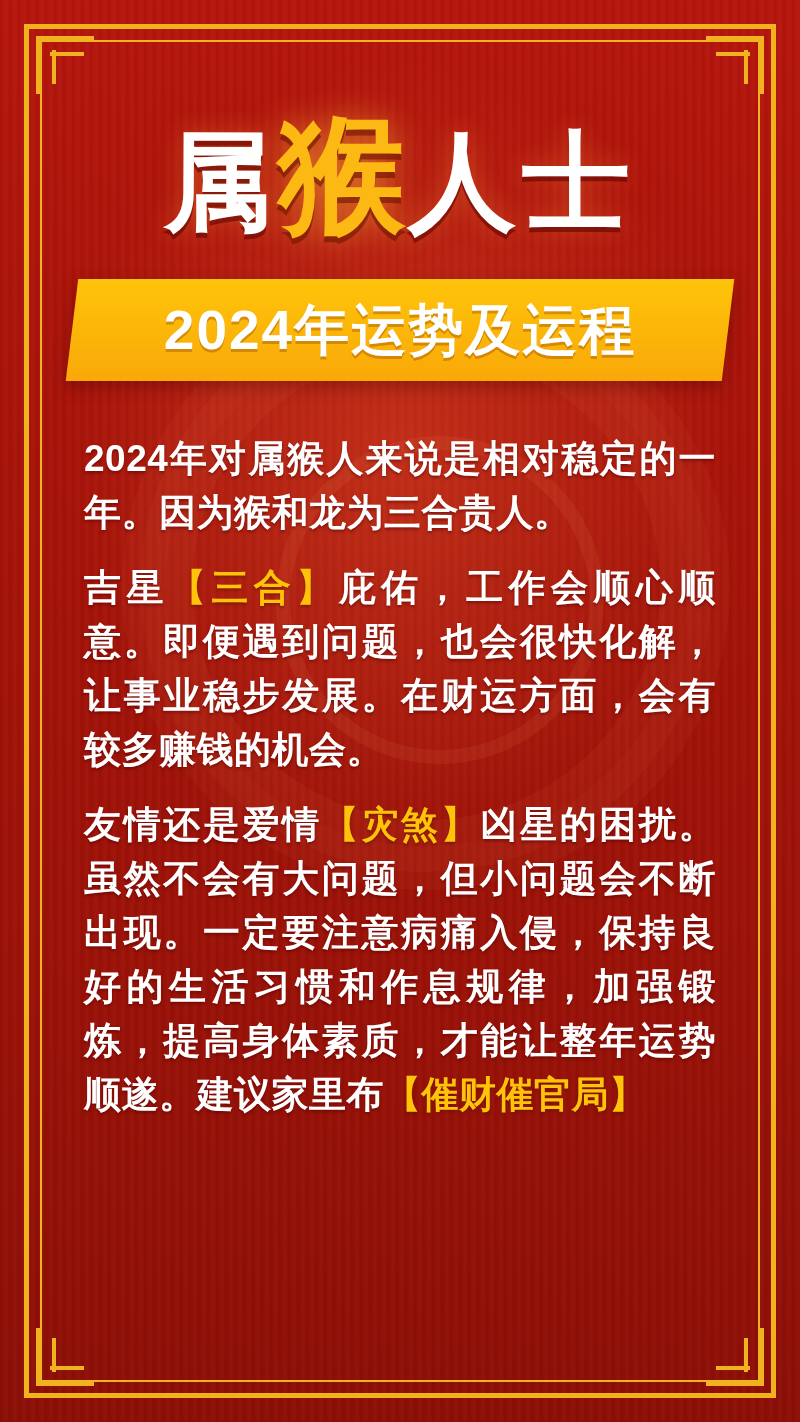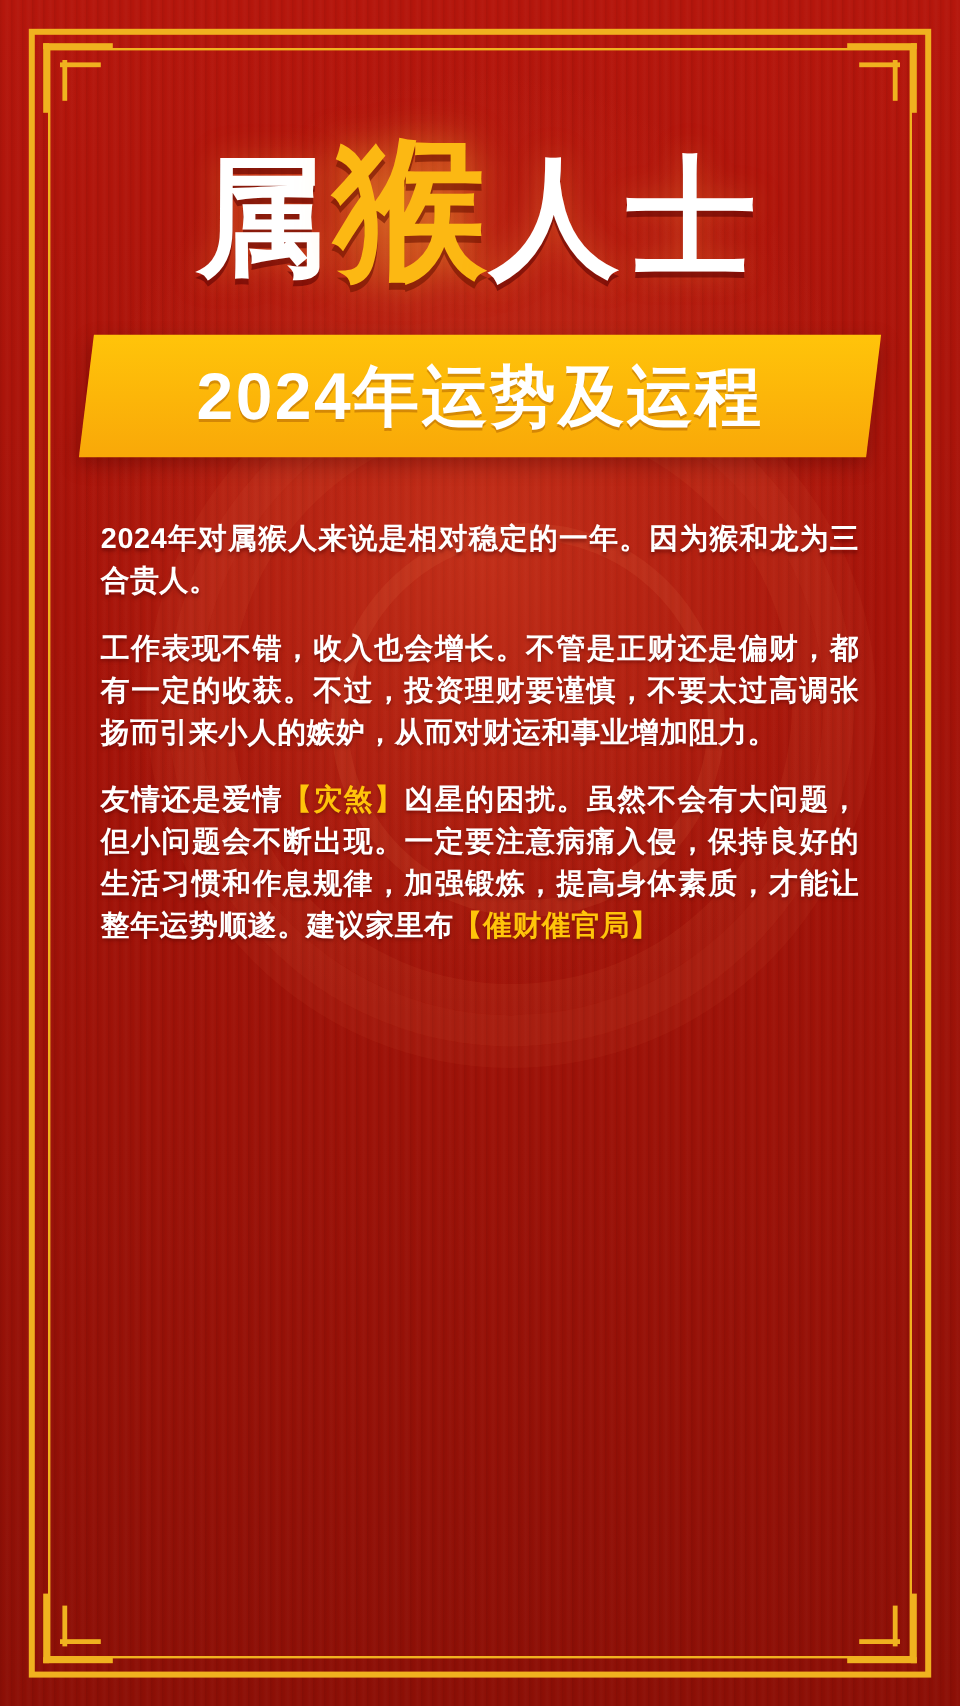--- a/index.html
+++ b/index.html
@@ -174,7 +174,7 @@
   }
   .para {
     color: #ffffff;
-    font-size: 24px;
+    font-size: 37px;
     line-height: 1.46;
     font-weight: bold;
     letter-spacing: 0.5px;

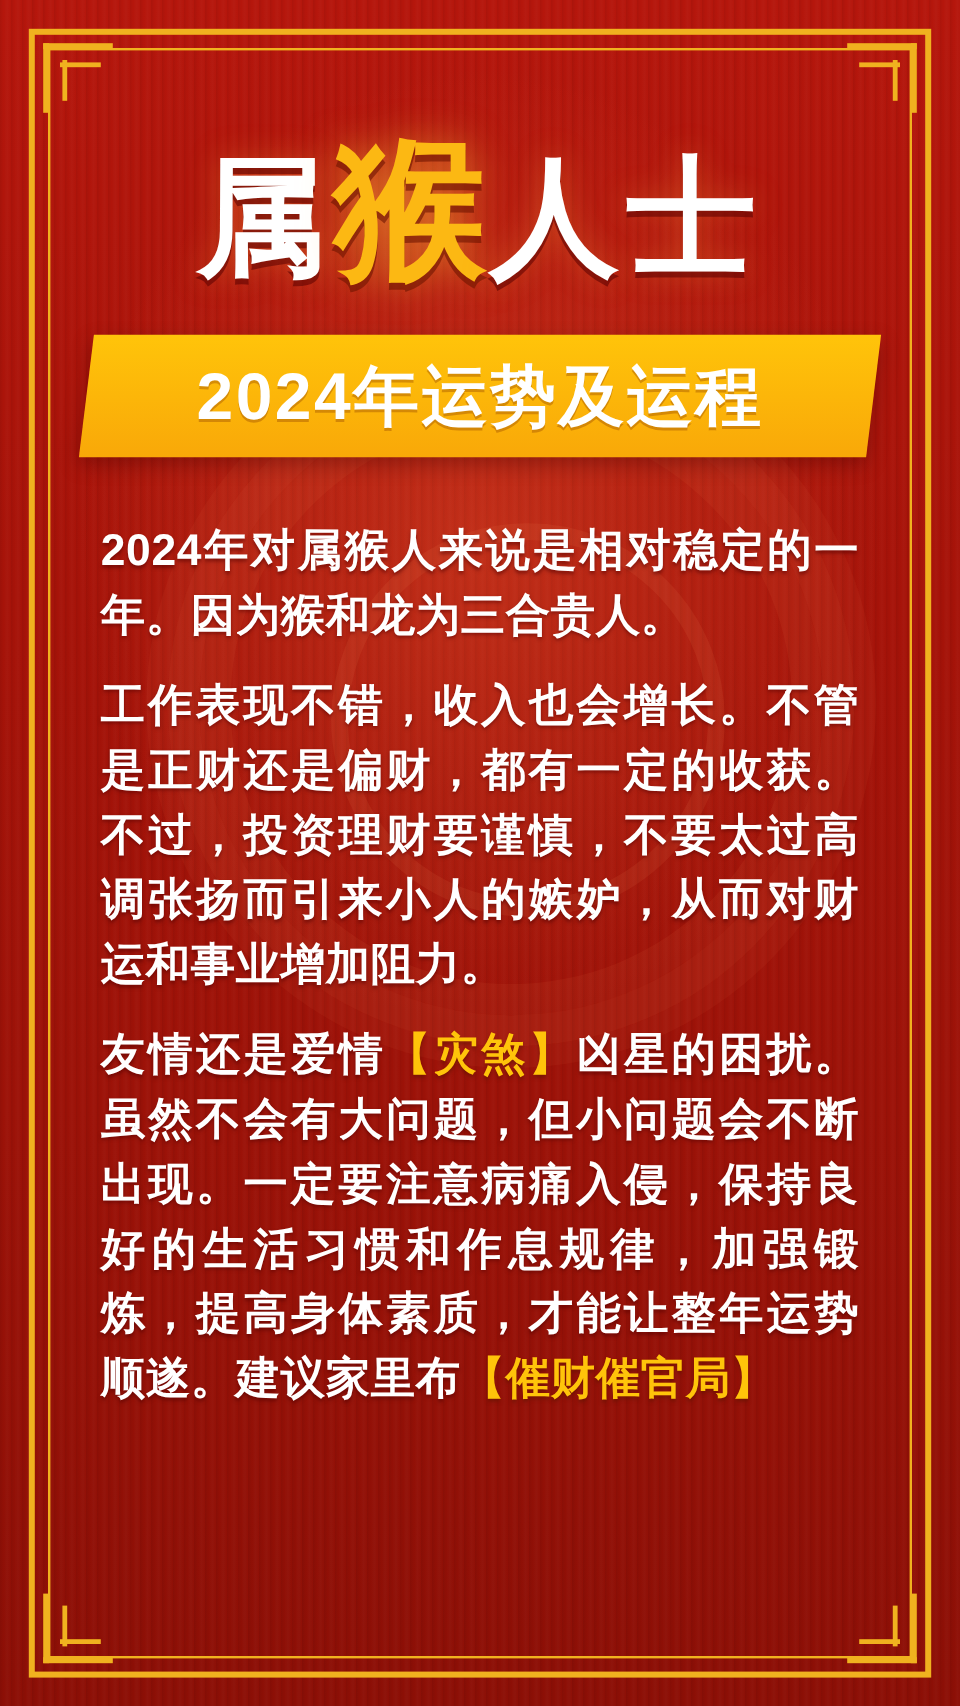--- a/index.html
+++ b/index.html
@@ -233,6 +233,7 @@
 
   <div class="body-copy">
       <div class="para"><span>2024年对属猴人来说是相对稳定的一年。因为猴和龙为三合贵人。</span></div>
+      <div class="para"><span>吉星</span><span class="hi">【三合】</span><span>庇佑，工作会顺心顺意。即便遇到问题，也会很快化解，让事业稳步发展。在财运方面，会有较多赚钱的机会。</span></div>
       <div class="para"><span>工作表现不错，收入也会增长。不管是正财还是偏财，都有一定的收获。不过，投资理财要谨慎，不要太过高调张扬而引来小人的嫉妒，从而对财运和事业增加阻力。</span></div>
       <div class="para"><span>友情还是爱情</span><span class="hi">【灾煞】</span><span>凶星的困扰。虽然不会有大问题，但小问题会不断出现。一定要注意病痛入侵，保持良好的生活习惯和作息规律，加强锻炼，提高身体素质，才能让整年运势顺遂。建议家里布</span><span class="hi">【催财催官局】</span></div>
     </div>

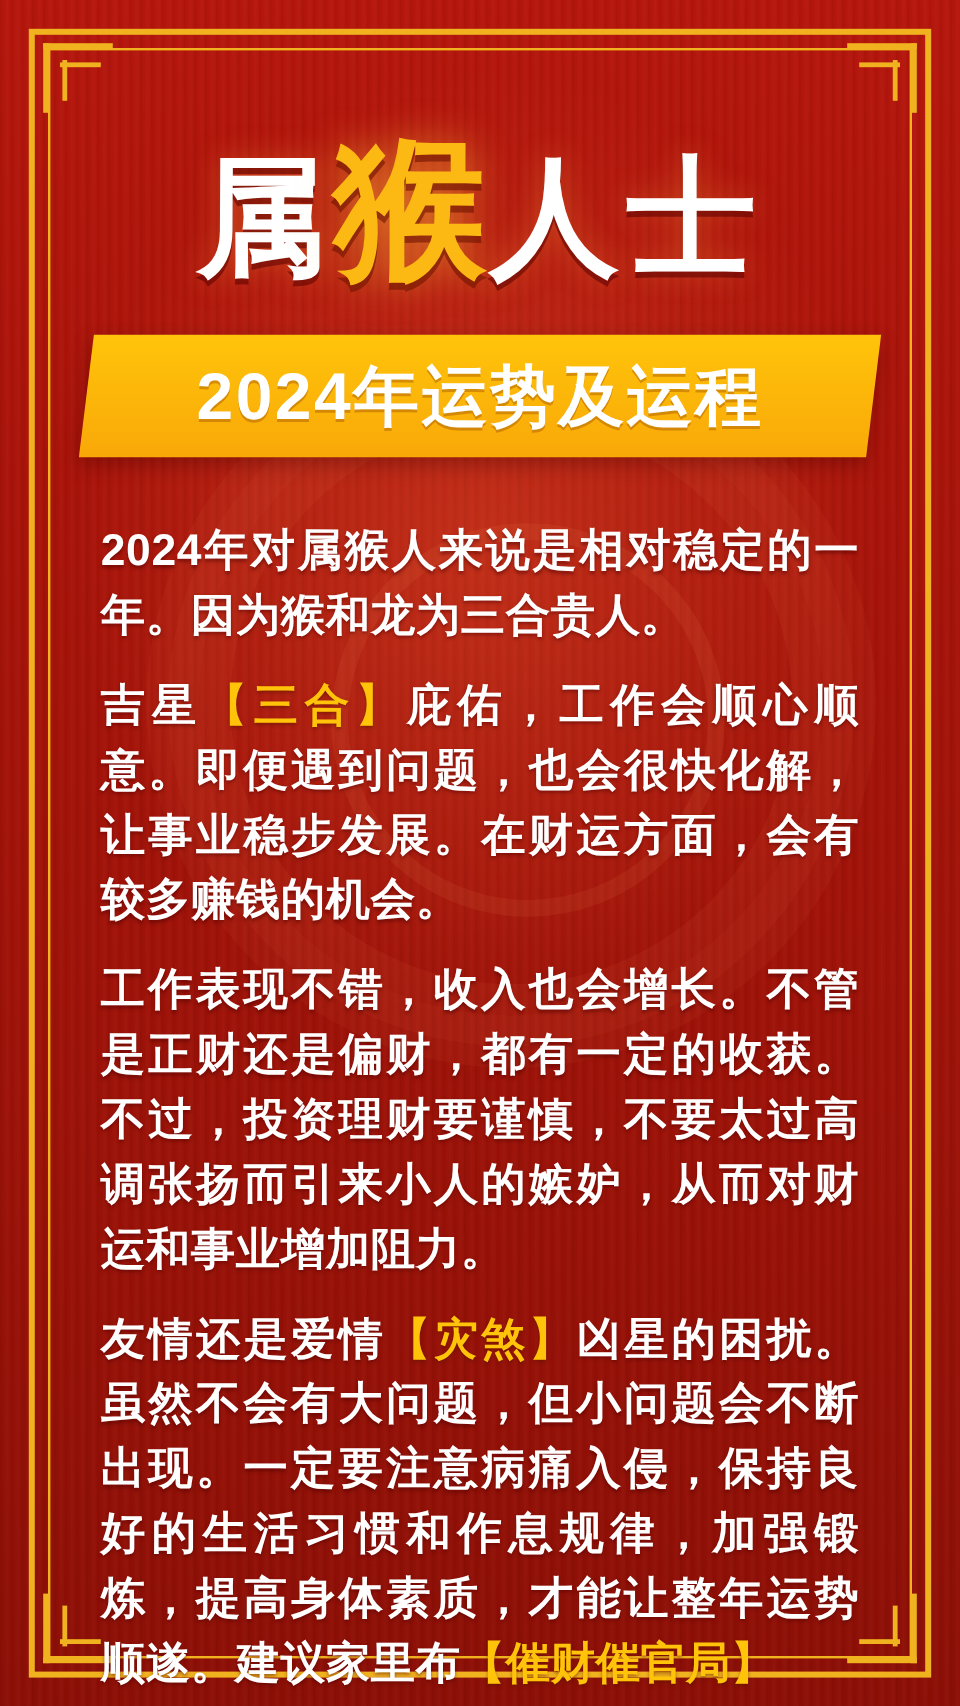--- a/index.html
+++ b/index.html
@@ -234,7 +234,6 @@
   <div class="body-copy">
       <div class="para"><span>2024年对属猴人来说是相对稳定的一年。因为猴和龙为三合贵人。</span></div>
       <div class="para"><span>吉星</span><span class="hi">【三合】</span><span>庇佑，工作会顺心顺意。即便遇到问题，也会很快化解，让事业稳步发展。在财运方面，会有较多赚钱的机会。</span></div>
-      <div class="para"><span>工作表现不错，收入也会增长。不管是正财还是偏财，都有一定的收获。不过，投资理财要谨慎，不要太过高调张扬而引来小人的嫉妒，从而对财运和事业增加阻力。</span></div>
       <div class="para"><span>友情还是爱情</span><span class="hi">【灾煞】</span><span>凶星的困扰。虽然不会有大问题，但小问题会不断出现。一定要注意病痛入侵，保持良好的生活习惯和作息规律，加强锻炼，提高身体素质，才能让整年运势顺遂。建议家里布</span><span class="hi">【催财催官局】</span></div>
     </div>
 

